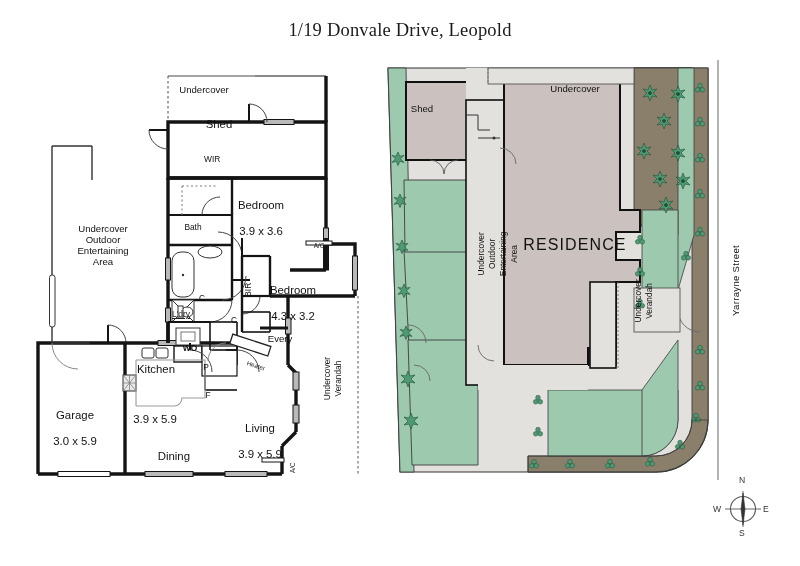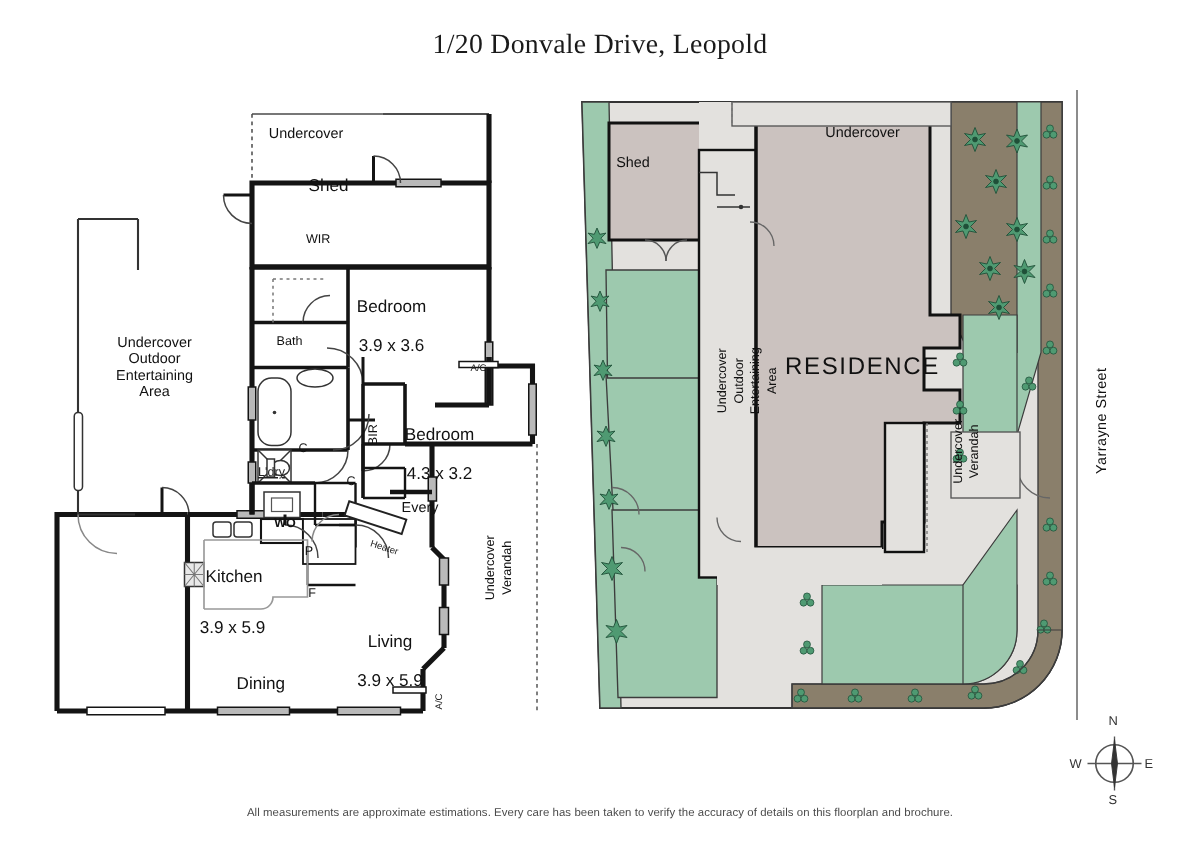--- a/index.html
+++ b/index.html
@@ -57,7 +57,7 @@
 
 <div class="page">
 
-  <div class="title">1/20 Donvale Drive, Leopold</div>
+  <div class="title">1/19 Donvale Drive, Leopold</div>
 
   <div class="canvas" style="left:30px; top:60px; width:345px; height:440px;">
     <svg width="345" height="440" viewBox="0 0 345 440">

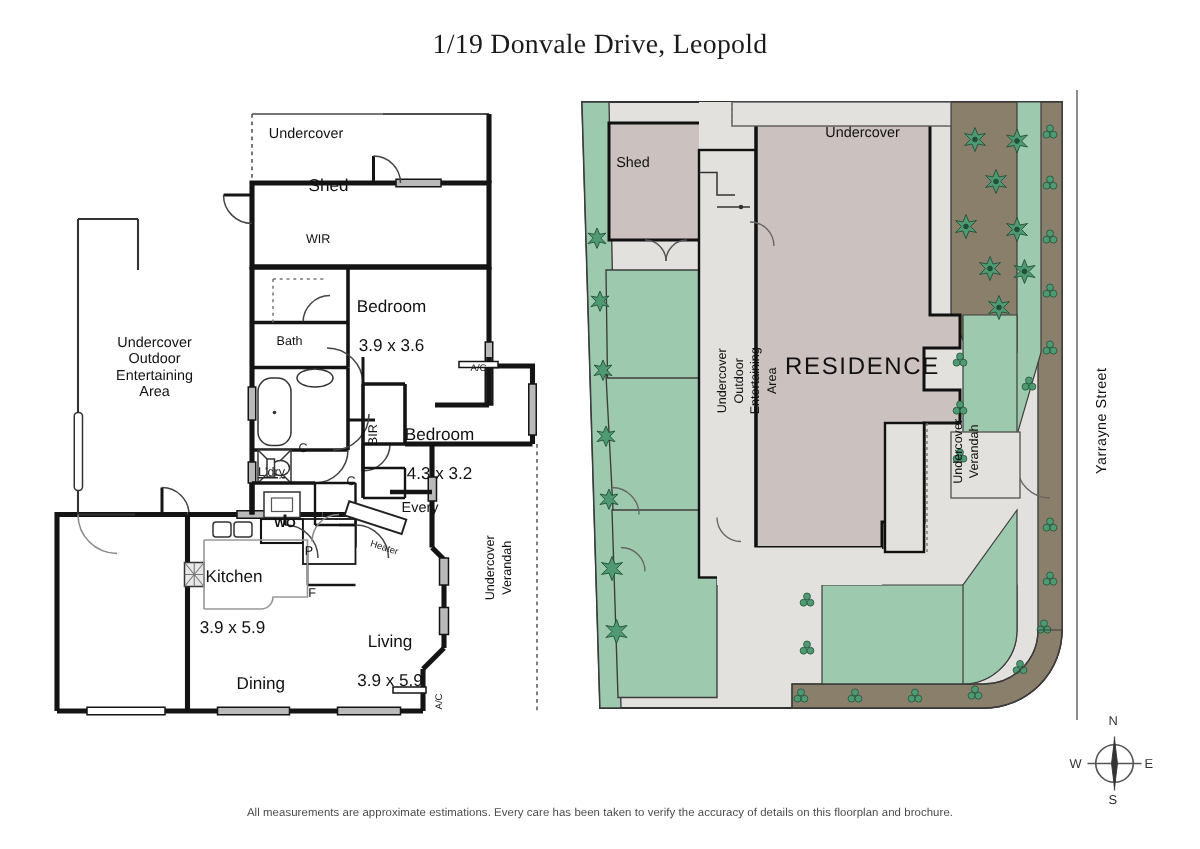--- a/index.html
+++ b/index.html
@@ -264,7 +264,7 @@
     <b>3.9 x 5.9</b>
   </div>
 
-  <div class="lbl lbl-room" style="left:122px; top:363px; width:68px;margin-top:16px;">Kitchen</div>
+  <div class="lbl lbl-room" style="left:122px; top:363px; width:68px;">Kitchen</div>
 
   <div class="lbl lbl-room" style="left:118px; top:413px; width:74px;">3.9 x 5.9</div>
 

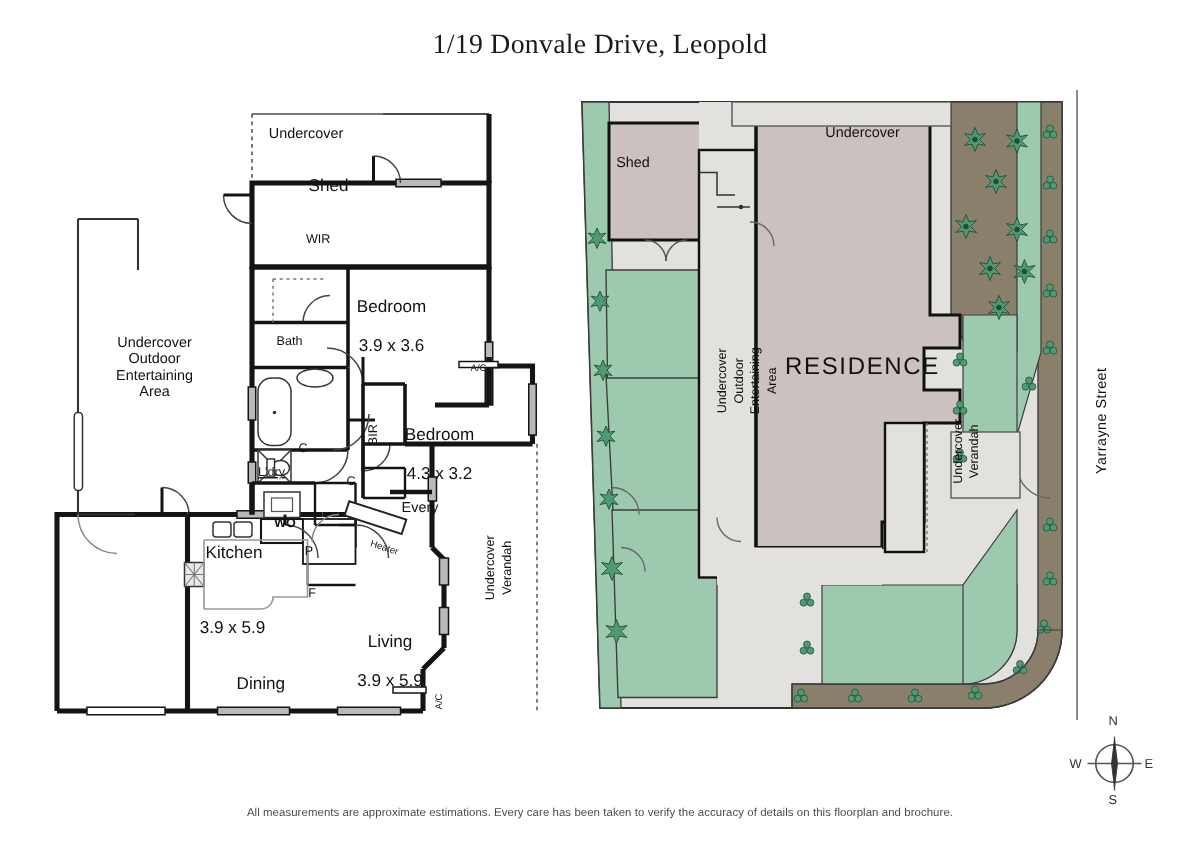--- a/index.html
+++ b/index.html
@@ -270,6 +270,10 @@
 
   <div class="lbl lbl-room" style="left:130px; top:450px; width:60px;text-align:right;">Dining</div>
 
+  <div class="lbl lbl-room" style="left:40px; top:396px; width:70px;">
+    <b>Garage</b>
+    <b>3.0 x 5.9</b>
+  </div>
 
   <div class="lbl lbl-mini" style="left:196px; top:363px; width:20px;">P</div>
   <div class="lbl lbl-mini" style="left:198px; top:391px; width:20px;">F</div>

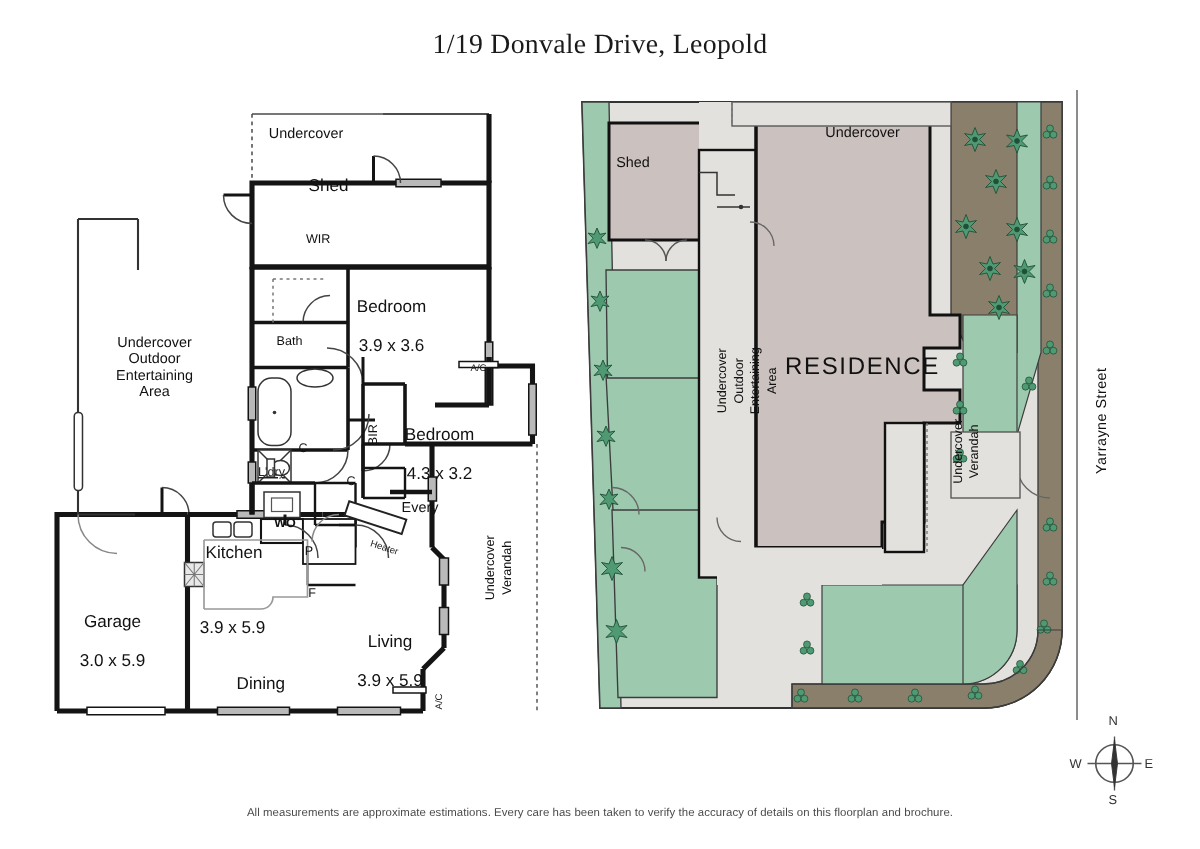--- a/index.html
+++ b/index.html
@@ -527,7 +527,6 @@
     <span class="c-lbl" style="left:1px;  top:26px;">W</span>
   </div>
 
-  <div class="footer">All measurements are approximate estimations. Every care has been taken to verify the accuracy of details on this floorplan and brochure.</div>
 
 </div>
 

